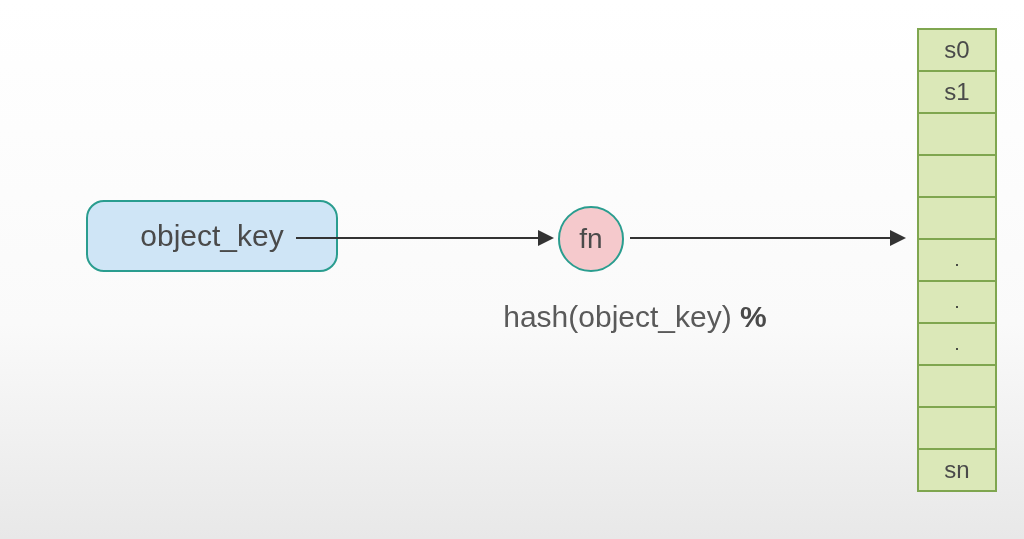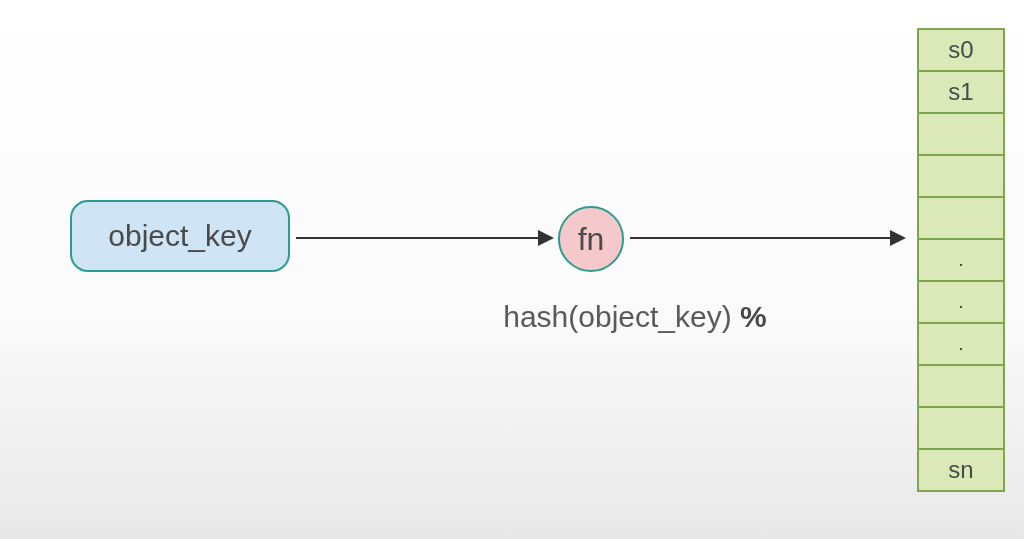--- a/index.html
+++ b/index.html
@@ -68,7 +68,7 @@
       position: absolute;
       left: 917px;
       top: 28px;
-      width: 88px;
+      width: 80px;
       border: 2px solid #7fa64f;
       border-bottom: none;
     }

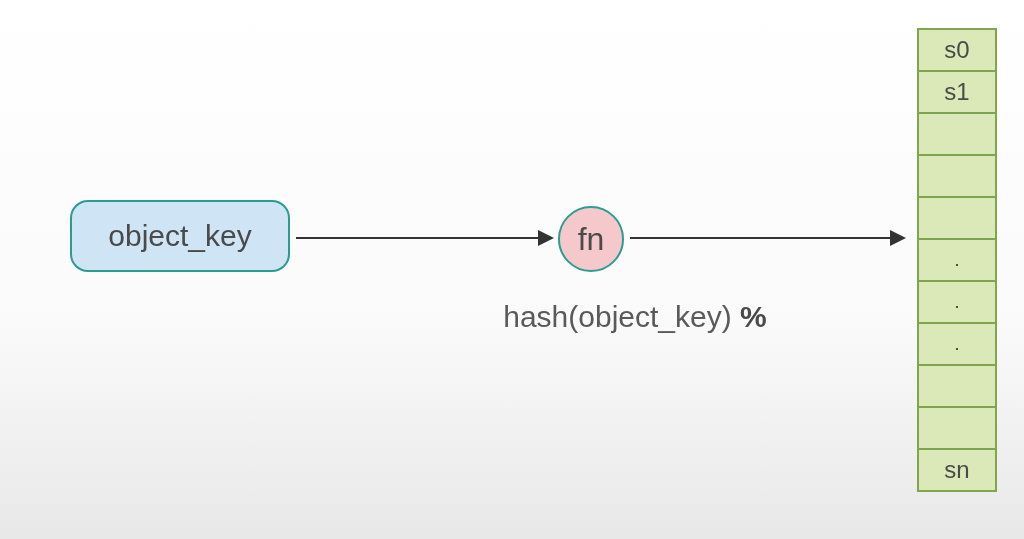--- a/index.html
+++ b/index.html
@@ -13,9 +13,9 @@
     }
     .object-key-box {
       position: absolute;
-      left: 70px;
+      left: 86px;
       top: 200px;
-      width: 220px;
+      width: 252px;
       height: 72px;
       background: #cfe5f6;
       border: 2px solid #2a9d8f;

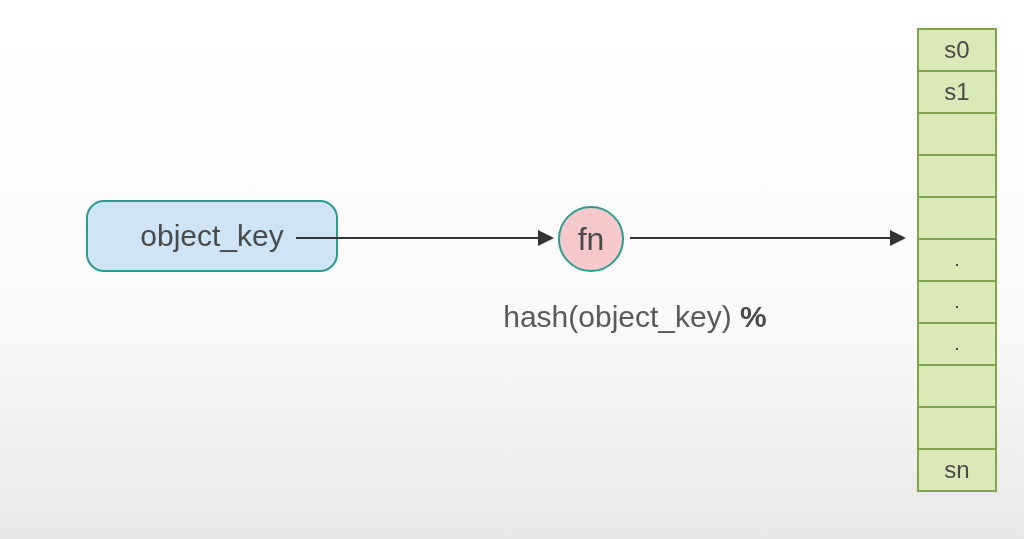--- a/index.html
+++ b/index.html
@@ -38,7 +38,7 @@
       display: flex;
       align-items: center;
       justify-content: center;
-      font-size: 32px;
+      font-size: 28px;
       color: #4a4a4a;
     }
     .arrow-line {

